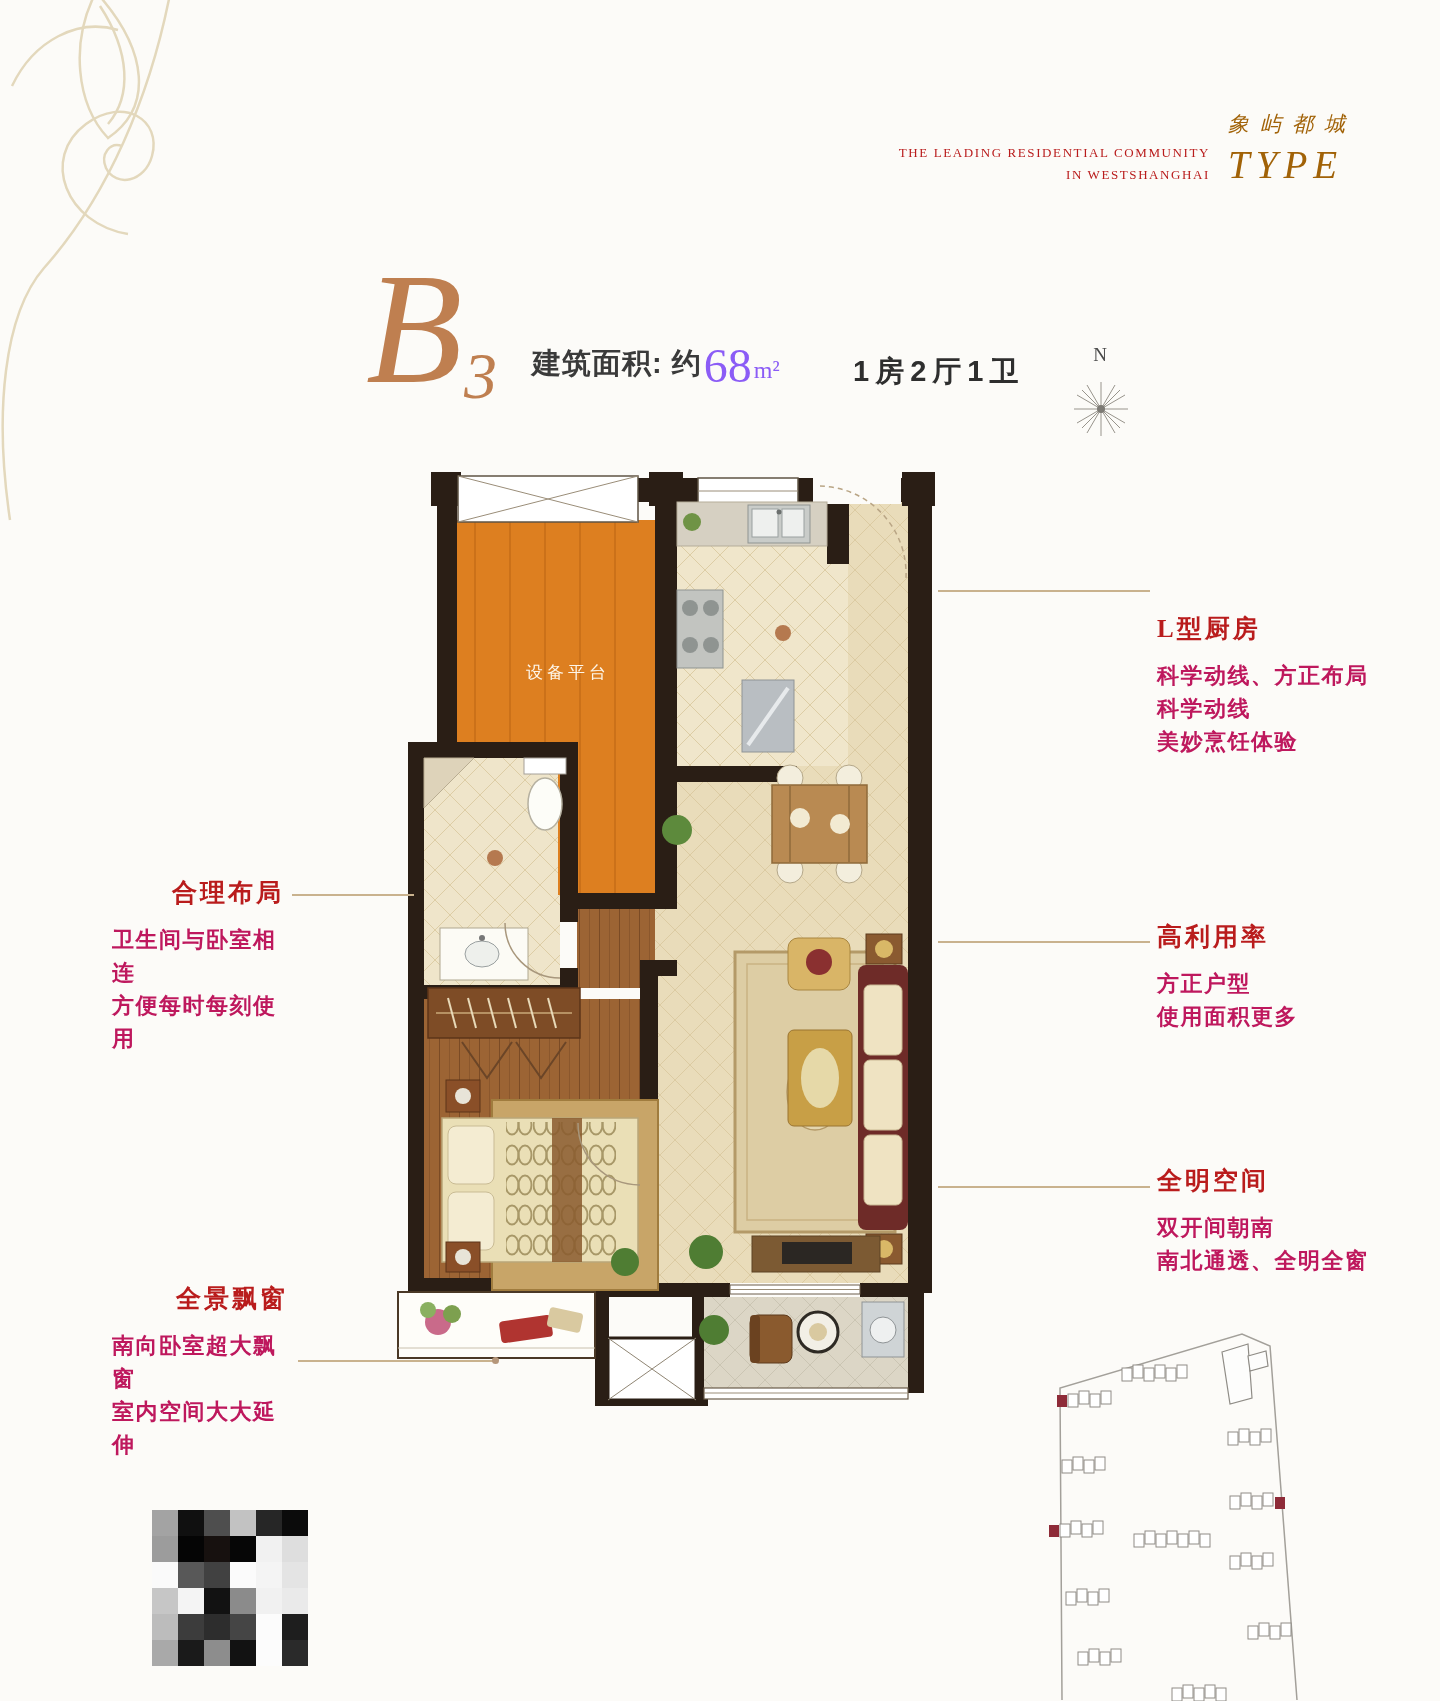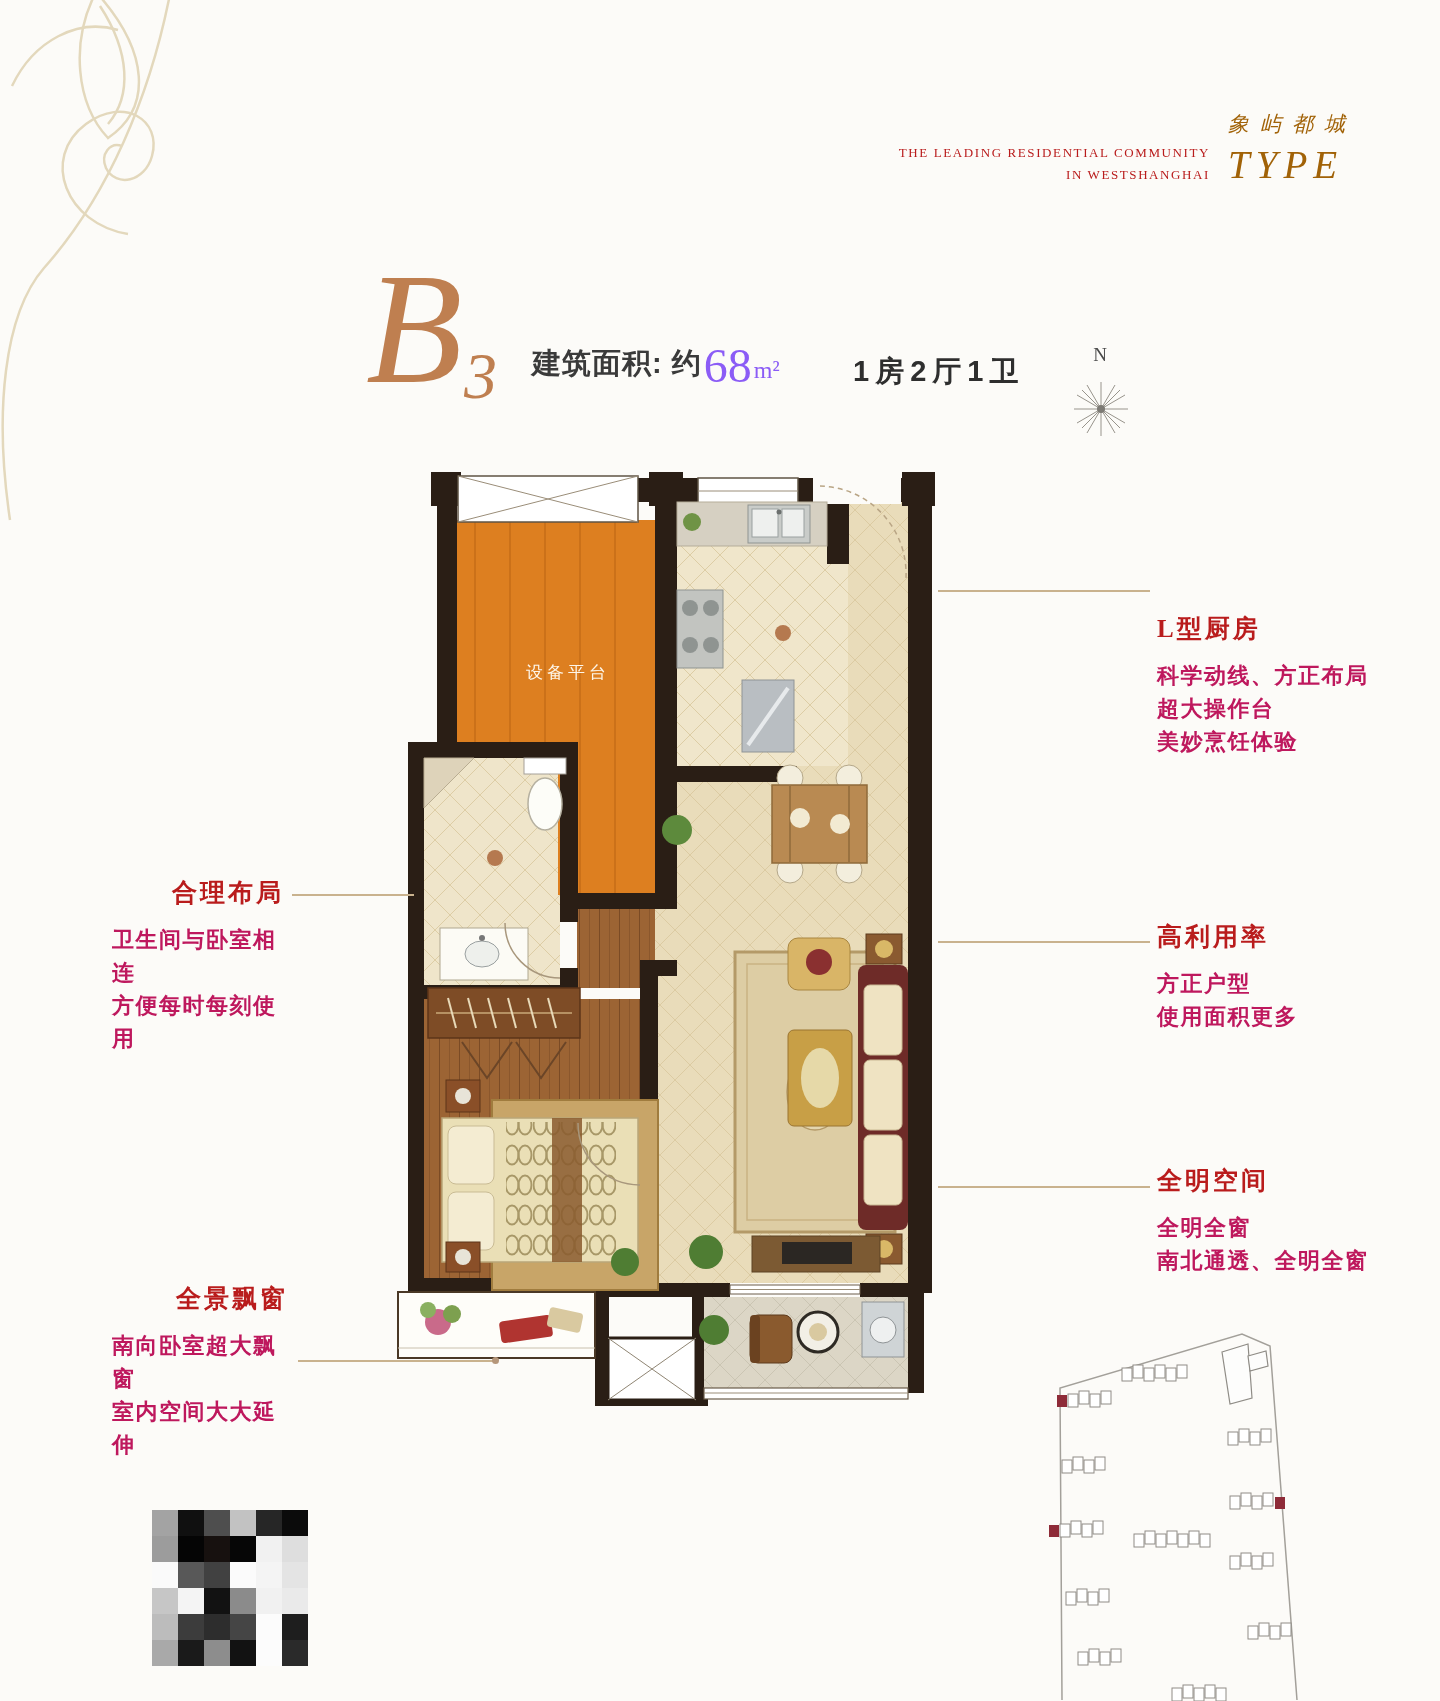--- a/index.html
+++ b/index.html
@@ -354,7 +354,7 @@
 <div class="abs ann" style="left:1157px;top:612px;width:240px">
   <div class="ann-heading">L型厨房</div>
   <div class="ann-line">科学动线、方正布局</div>
-  <div class="ann-line">超大操作台</div>
+  <div class="ann-line">科学动线</div>
   <div class="ann-line">美妙烹饪体验</div>
 </div>
 <div class="abs ann" style="left:1157px;top:920px;width:240px">

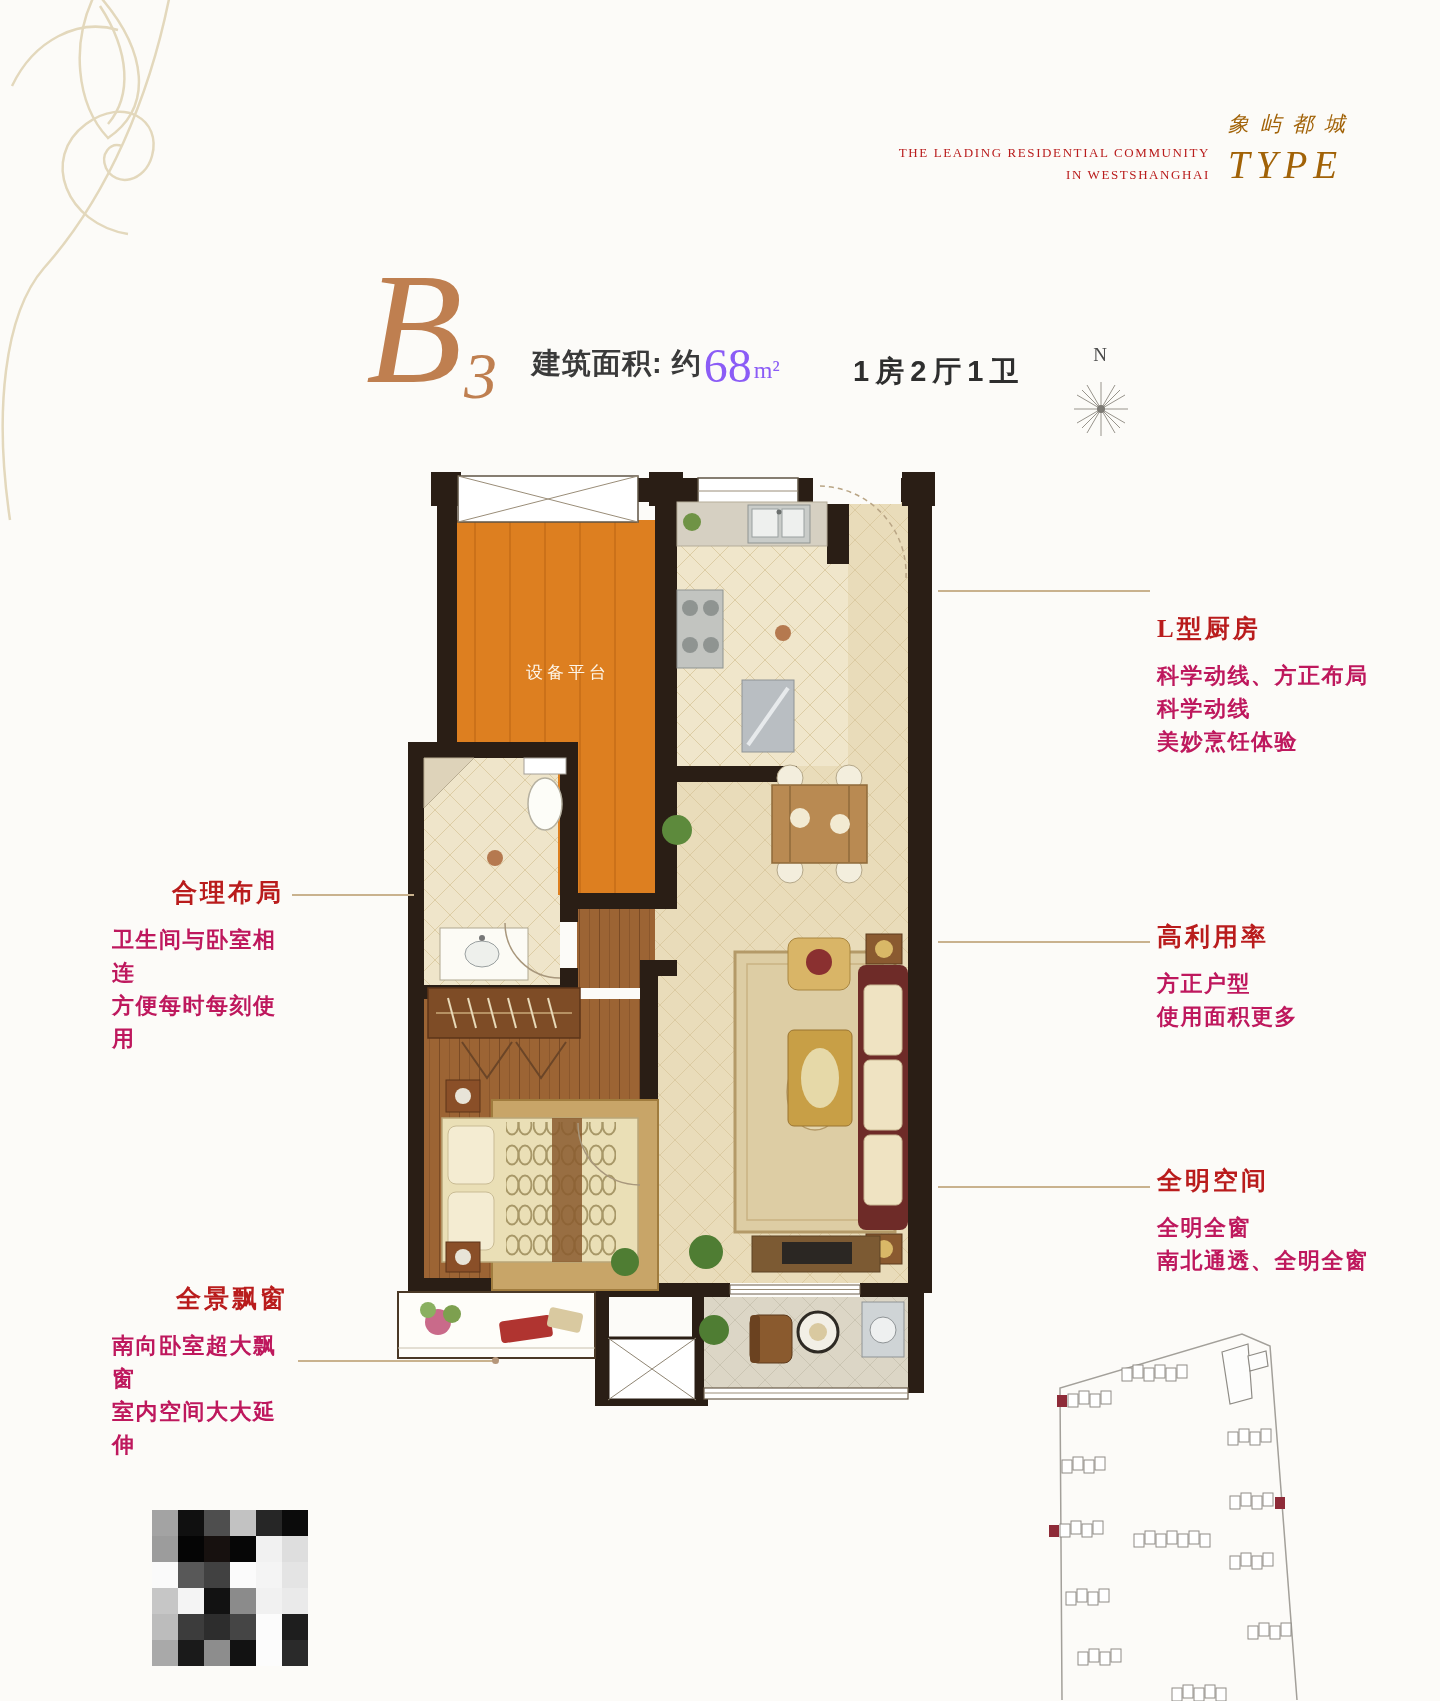--- a/index.html
+++ b/index.html
@@ -364,7 +364,7 @@
 </div>
 <div class="abs ann" style="left:1157px;top:1164px;width:240px">
   <div class="ann-heading">全明空间</div>
-  <div class="ann-line">全明全窗</div>
+  <div class="ann-line">双开间朝南</div>
   <div class="ann-line">南北通透、全明全窗</div>
 </div>
 

